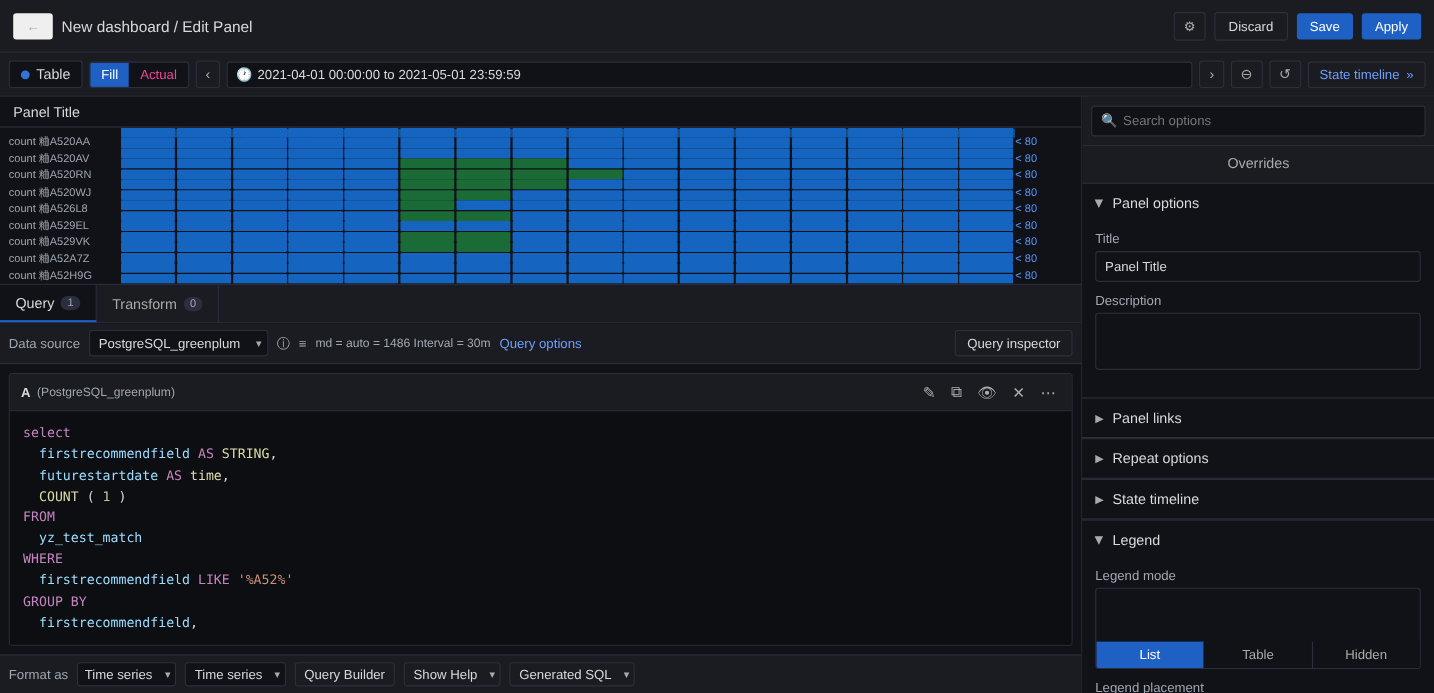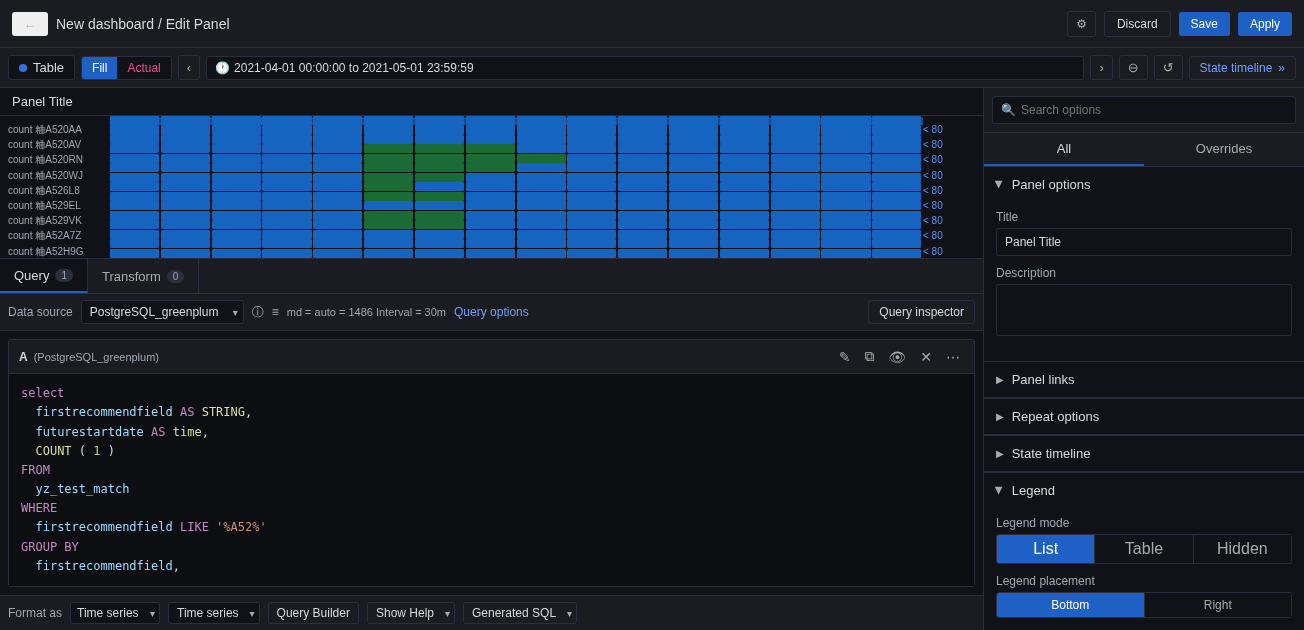--- a/index.html
+++ b/index.html
@@ -559,7 +559,6 @@
     </div>
 
     <div class="options-toggle">
-      <button class="options-toggle-btn active">All</button>
       <button class="options-toggle-btn">Overrides</button>
     </div>
 

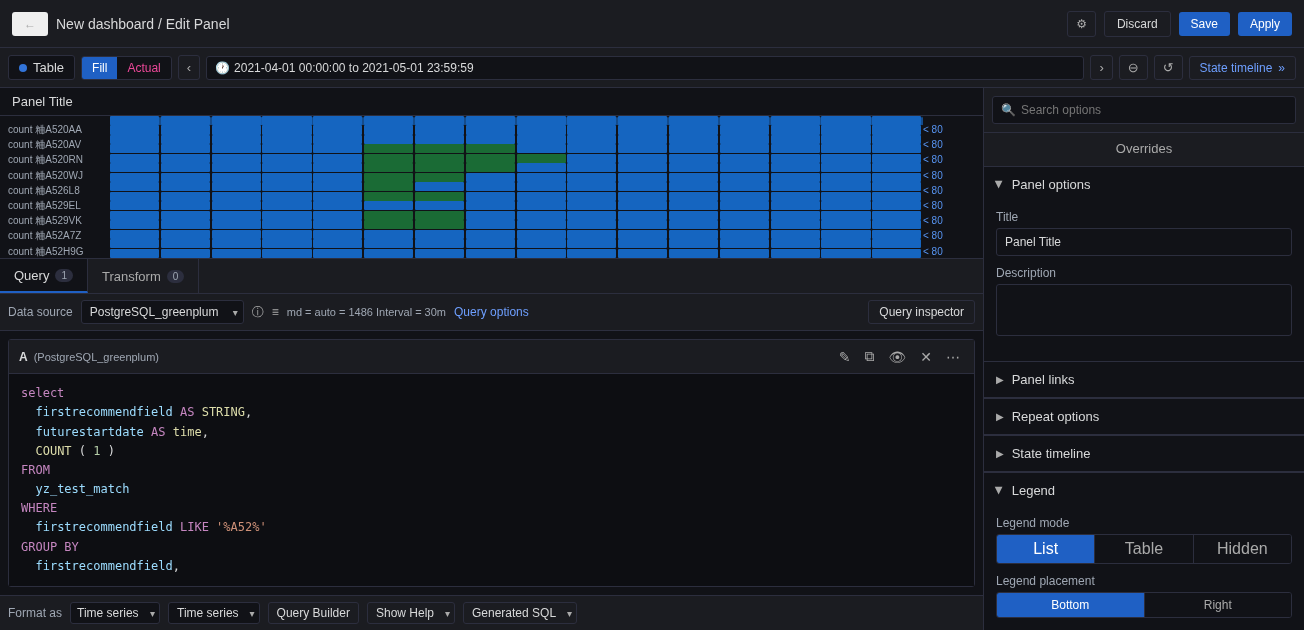--- a/index.html
+++ b/index.html
@@ -118,7 +118,7 @@
 
     
     .mode-buttons { display: flex; gap: 0; border: 1px solid #2c2e3e; border-radius: 3px; overflow: hidden; }
-    .mode-btn { flex: 1; padding: 5px; text-align: center; cursor: pointer; font-size: 16px; color: #aaa; background: #111217; border: none; border-right: 1px solid #2c2e3e; }
+    .mode-btn { flex: 1; padding: 5px; text-align: center; cursor: pointer; font-size: 12px; color: #aaa; background: #111217; border: none; border-right: 1px solid #2c2e3e; margin-top: 48px; }
     .mode-btn:last-child { border-right: none; }
     .mode-btn.active { background: #1f60c4; color: #fff; }
     

